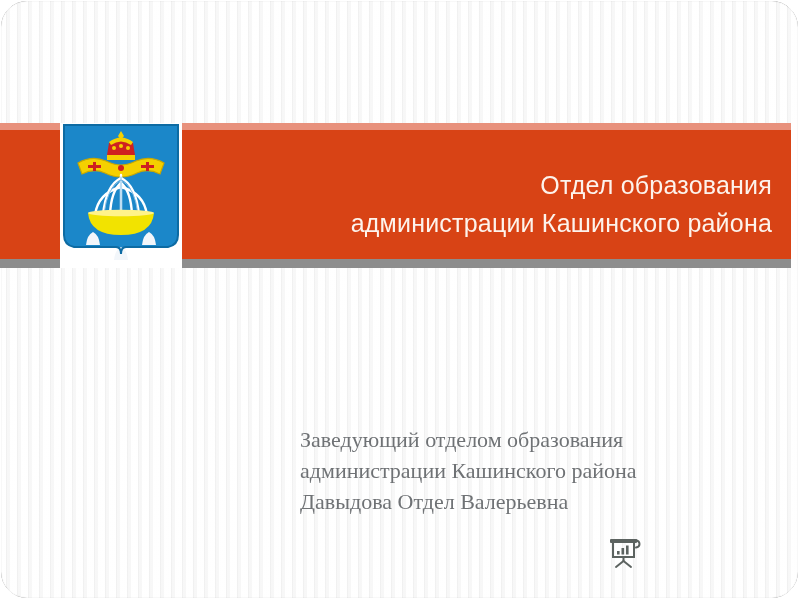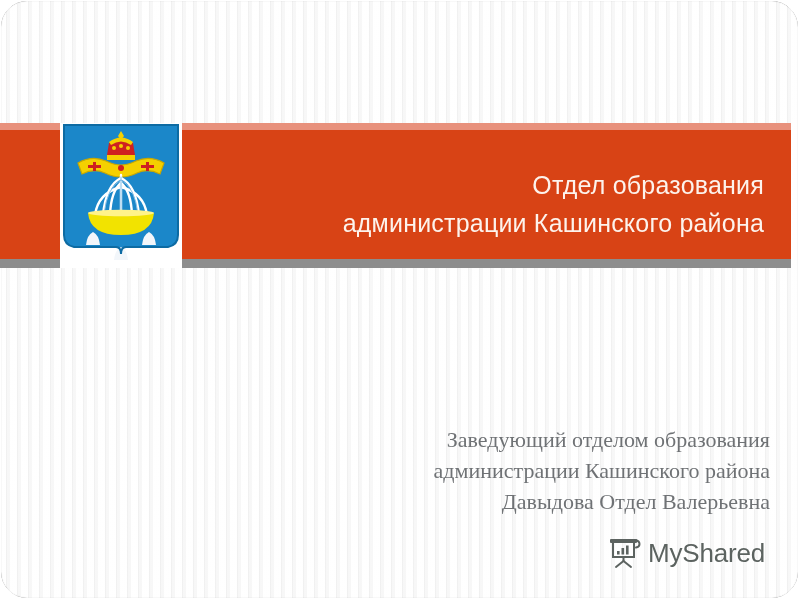--- a/index.html
+++ b/index.html
@@ -104,7 +104,7 @@
   
   .title {
     position: absolute;
-    left: 184px;
+    left: 192px;
     top: 166px;
     width: 580px;
     text-align: right;

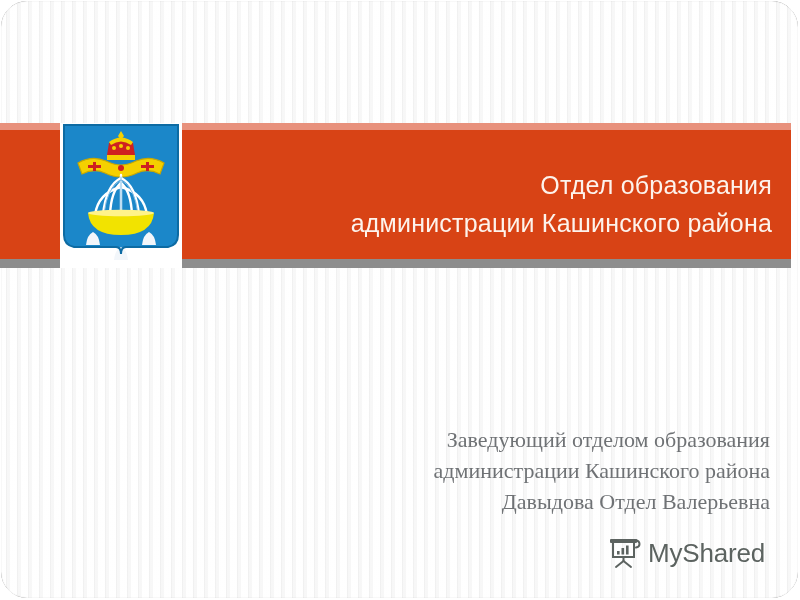--- a/index.html
+++ b/index.html
@@ -122,7 +122,7 @@
     left: 300px;
     top: 424px;
     width: 470px;
-    text-align: right;
+    text-align: left;
     color: #6f7275;
     font-family: "Liberation Serif", serif;
     font-size: 22px;

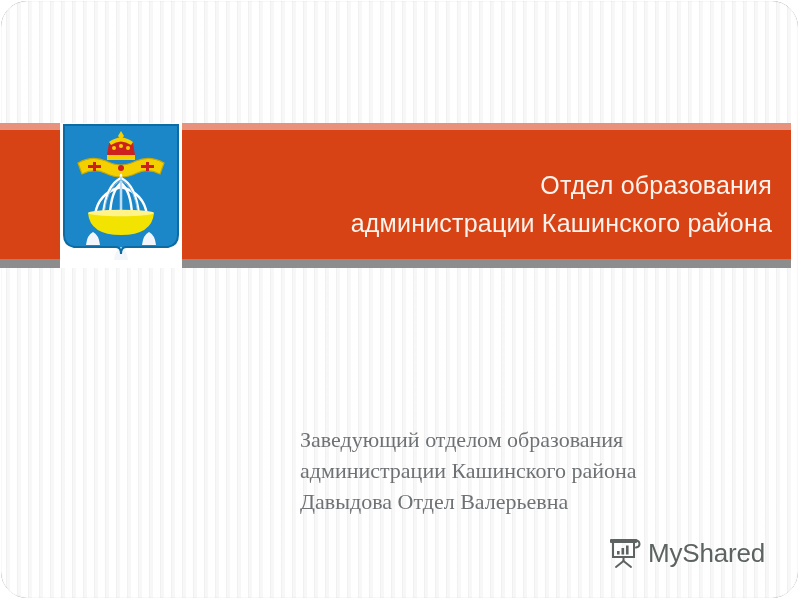--- a/index.html
+++ b/index.html
@@ -237,7 +237,6 @@
       <path d="M16.5 25 L24 31" stroke="#5c6360" stroke-width="2" stroke-linecap="round"></path>
       <path d="M28.5 4 q4 1 4 4 q0 3 -3.5 3.5" fill="none" stroke="#5c6360" stroke-width="2" stroke-linecap="round"></path>
     </svg>
-    <span class="watermark-text">MyShared</span>
   </div>
 
 </div>

